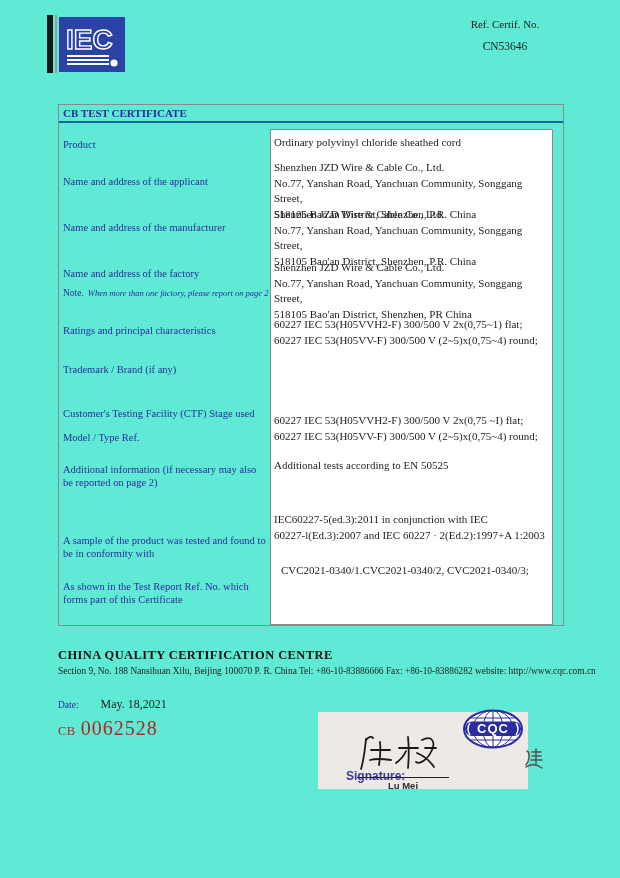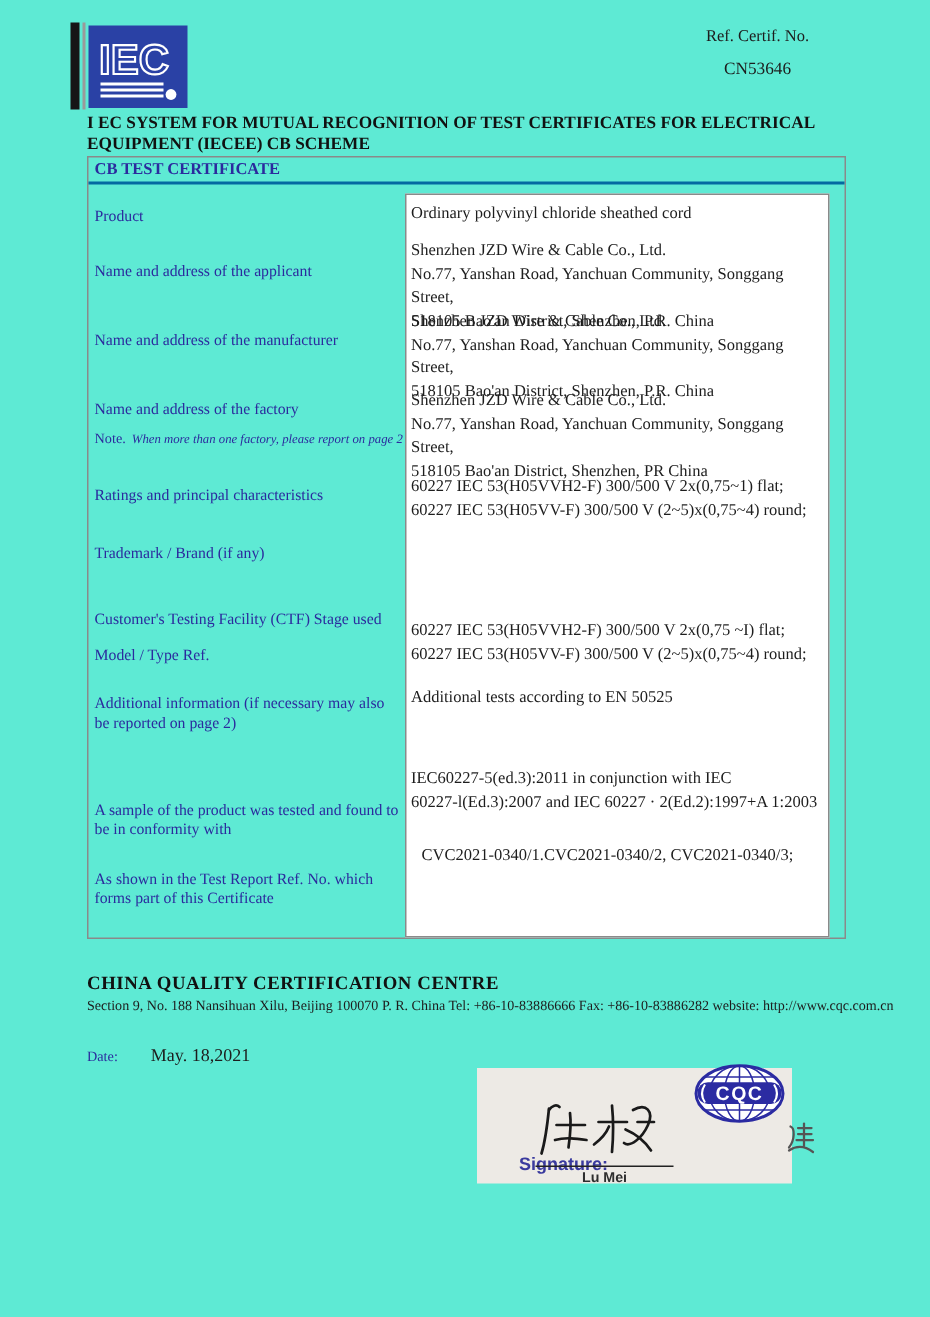--- a/index.html
+++ b/index.html
@@ -73,7 +73,6 @@
     <div class="ref-value">CN53646</div>
   </div>
 
-  <div class="scheme">I EC SYSTEM FOR MUTUAL RECOGNITION OF TEST CERTIFICATES FOR ELECTRICAL EQUIPMENT (IECEE) CB SCHEME</div>
 
   <div class="cert-table">
     <div class="cert-title">CB TEST CERTIFICATE</div>

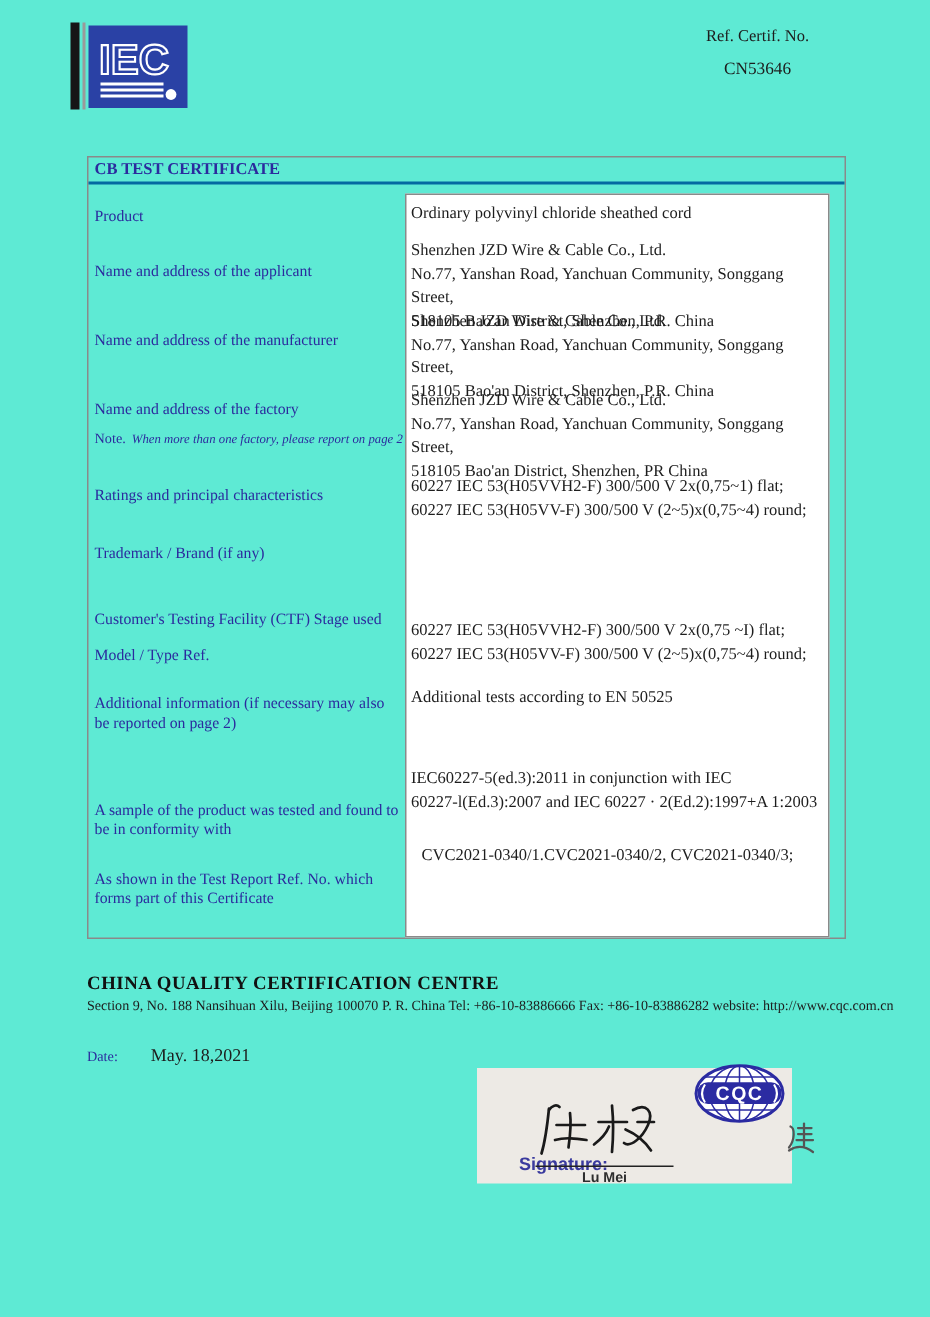--- a/index.html
+++ b/index.html
@@ -122,6 +122,10 @@
     <span class="date-value">May. 18,2021</span>
   </div>
 
+  <div class="cb-row">
+    <span class="cb-prefix">CB</span>
+    <span class="cb-number">0062528</span>
+  </div>
 
   <div class="sig-patch"></div>
 

